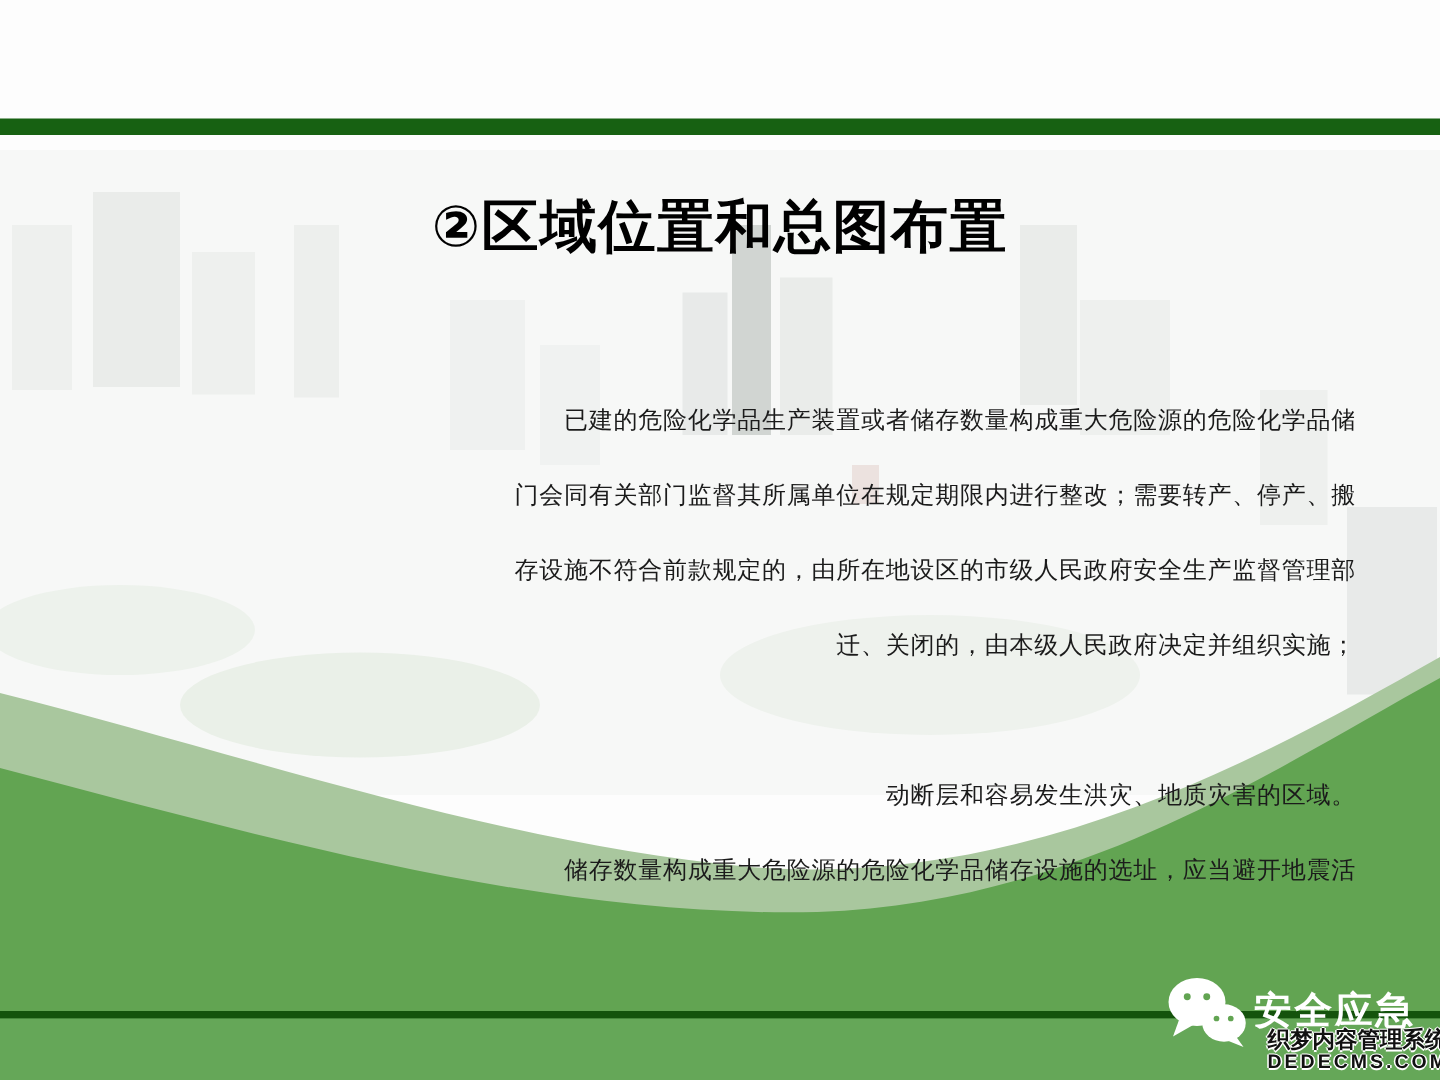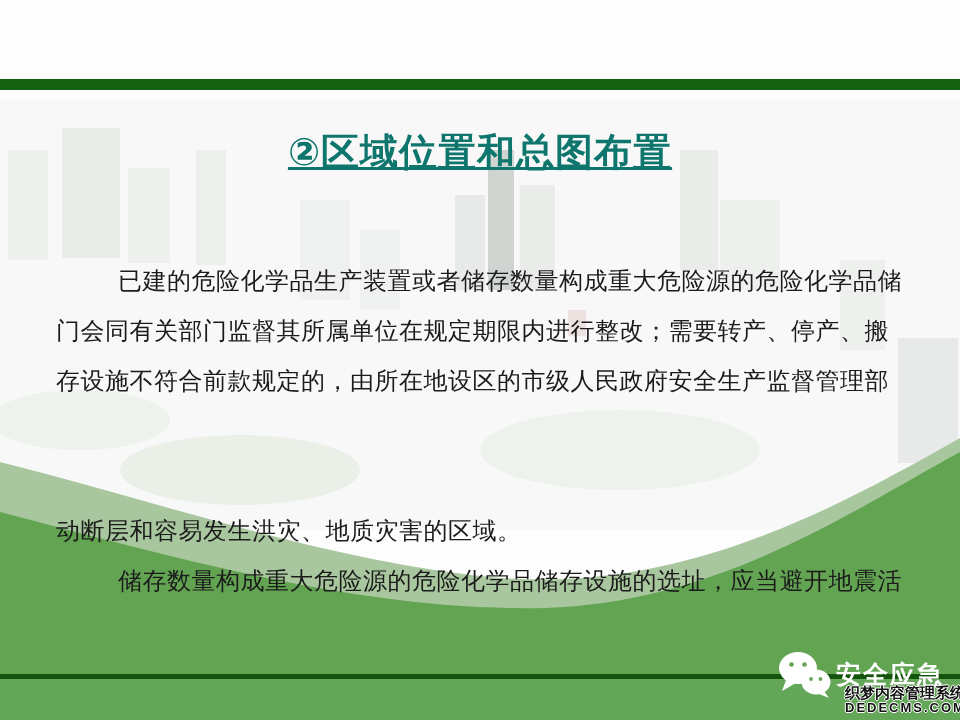--- a/index.html
+++ b/index.html
@@ -29,9 +29,8 @@
   .slide-title{
     position:absolute;left:0;top:126px;width:960px;height:52px;
     margin:0;text-align:center;font-size:38px;line-height:52px;
-    font-weight:700;color:#0f766e;letter-spacing:1px;z-index:4;
+    font-weight:700;color:#000000;letter-spacing:1px;z-index:4;
     white-space:nowrap;
-    text-decoration:underline;
   }
   .para{
     position:absolute;left:56px;width:860px;z-index:4;

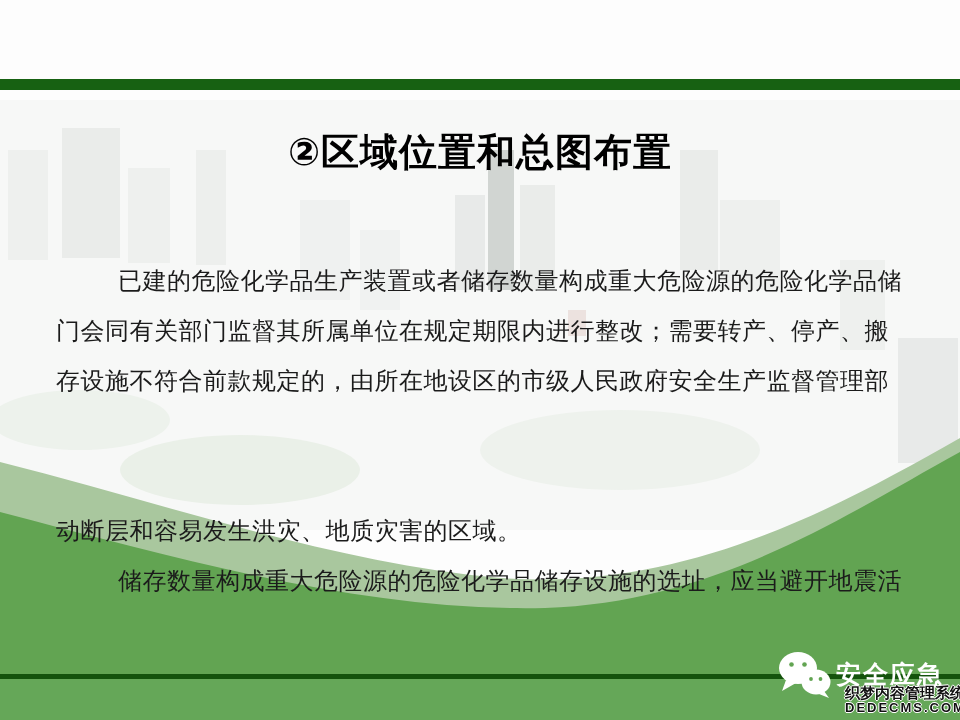--- a/index.html
+++ b/index.html
@@ -33,9 +33,10 @@
     white-space:nowrap;
   }
   .para{
-    position:absolute;left:56px;width:860px;z-index:4;
-    font-size:24px;line-height:50px;color:var(--body-text,#1b1b1b);
+    position:absolute;left:44px;width:860px;z-index:4;
+    font-size:16px;line-height:50px;color:var(--body-text,#1b1b1b);
     letter-spacing:.5px;
+    text-align:right;
   }
   .para .line{white-space:nowrap;}
   .para .indent{padding-left:62px;}

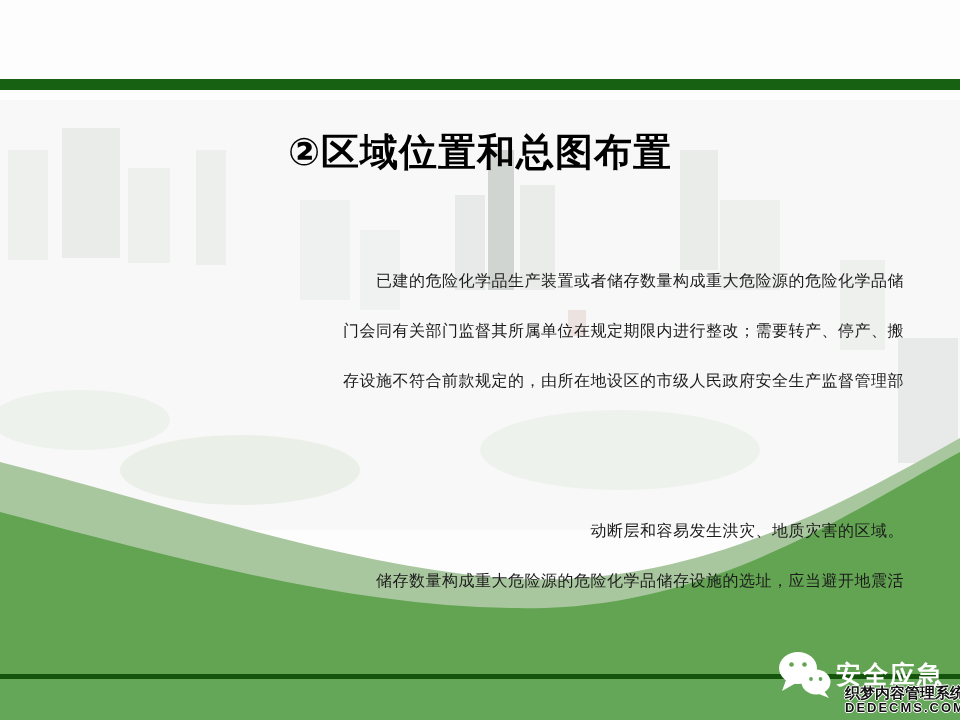--- a/index.html
+++ b/index.html
@@ -100,6 +100,7 @@
   <div class="line indent">已建的危险化学品生产装置或者储存数量构成重大危险源的危险化学品储</div>
   <div class="line">门会同有关部门监督其所属单位在规定期限内进行整改；需要转产、停产、搬</div>
   <div class="line">存设施不符合前款规定的，由所在地设区的市级人民政府安全生产监督管理部</div>
+  <div class="line">迁、关闭的，由本级人民政府决定并组织实施；</div>
 </div>
 
 <div id="para2" class="para">

